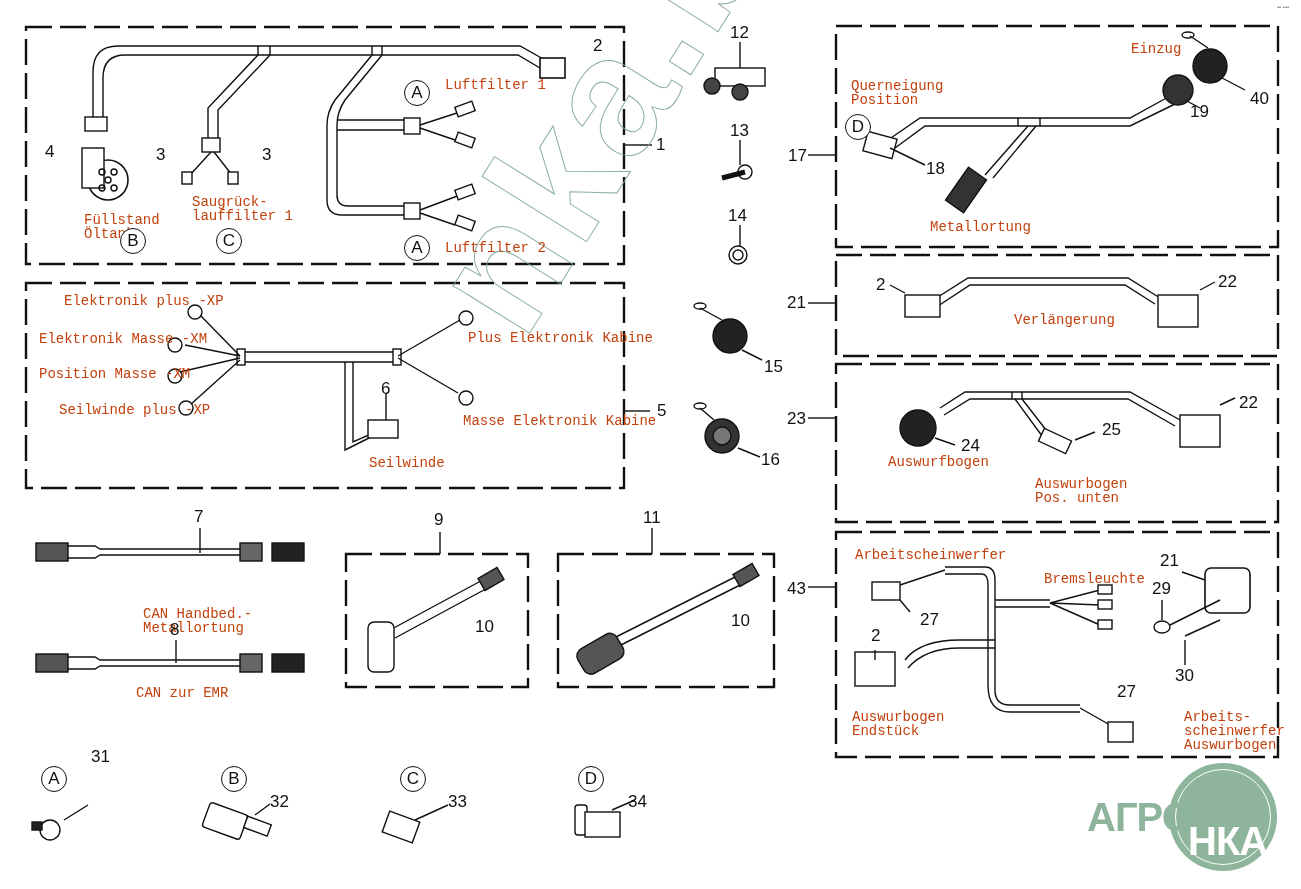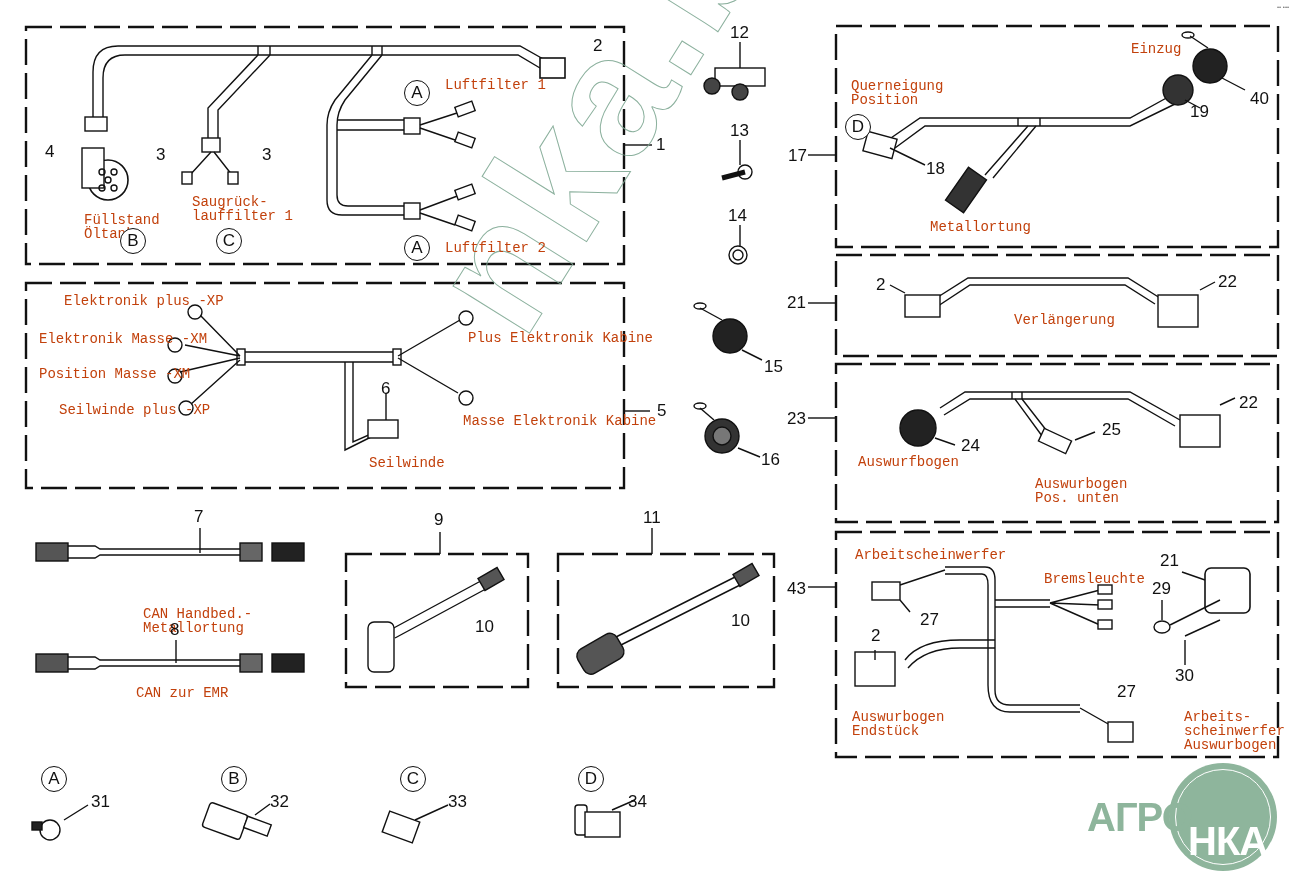--- a/index.html
+++ b/index.html
@@ -266,7 +266,7 @@
 
 <div class="num" style="left:787px;top:410px">23</div>
 <div class="num" style="left:961px;top:437px">24</div>
-<div class="lbl" style="left:858px;top:455px">Auswurfbogen</div>
+<div class="lbl" style="left:888px;top:455px">Auswurfbogen</div>
 <div class="num" style="left:1102px;top:421px">25</div>
 <div class="lbl" style="left:1035px;top:477px">Auswurbogen
 Pos. unten</div>

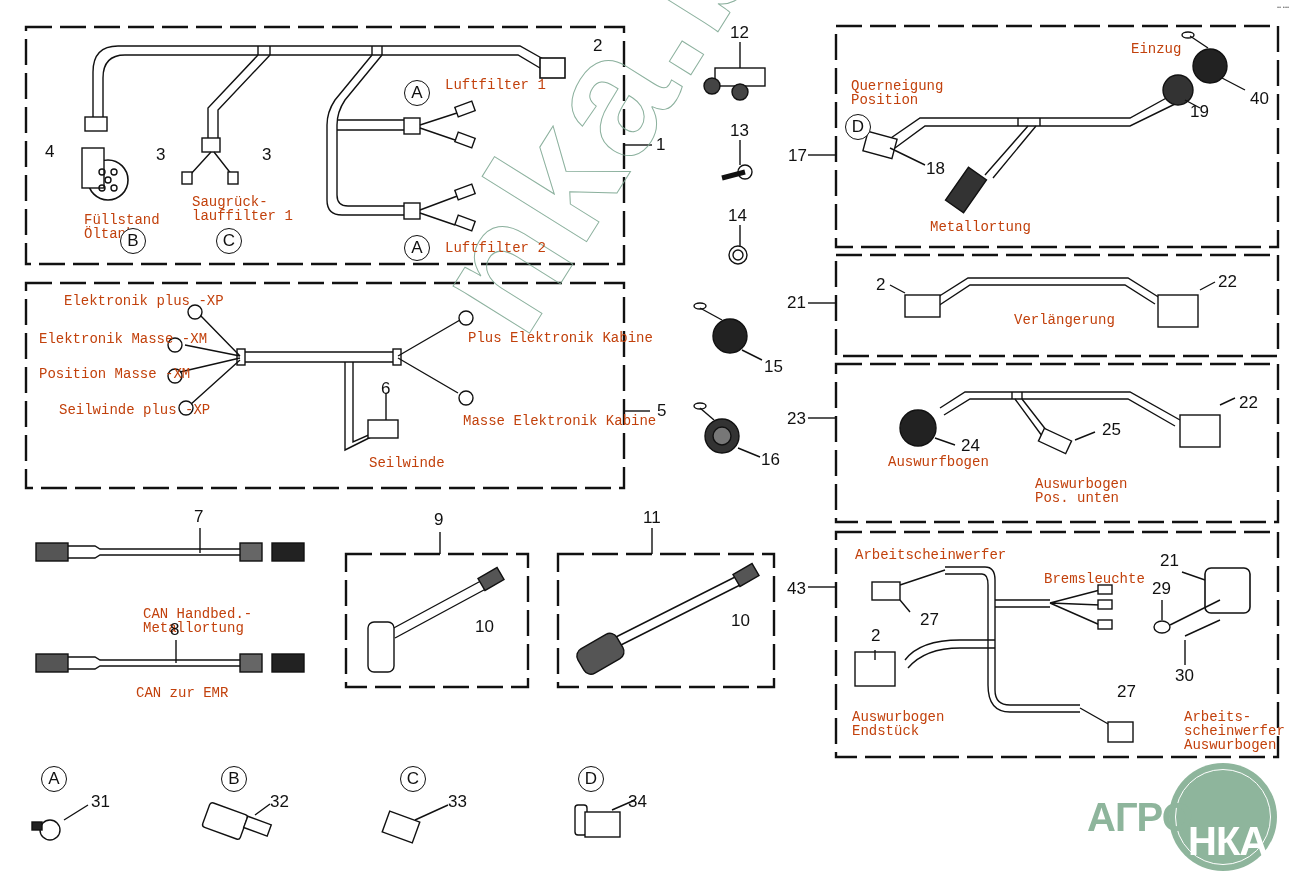--- a/index.html
+++ b/index.html
@@ -288,7 +288,7 @@
 <div class="num" style="left:1175px;top:667px">30</div>
 
 <div class="circ" style="left:41px;top:766px">A</div>
-<div class="num" style="left:91px;top:793px">31</div>
+<div class="num" style="left:91px;top:748px">31</div>
 <div class="circ" style="left:221px;top:766px">B</div>
 <div class="num" style="left:270px;top:793px">32</div>
 <div class="circ" style="left:400px;top:766px">C</div>

